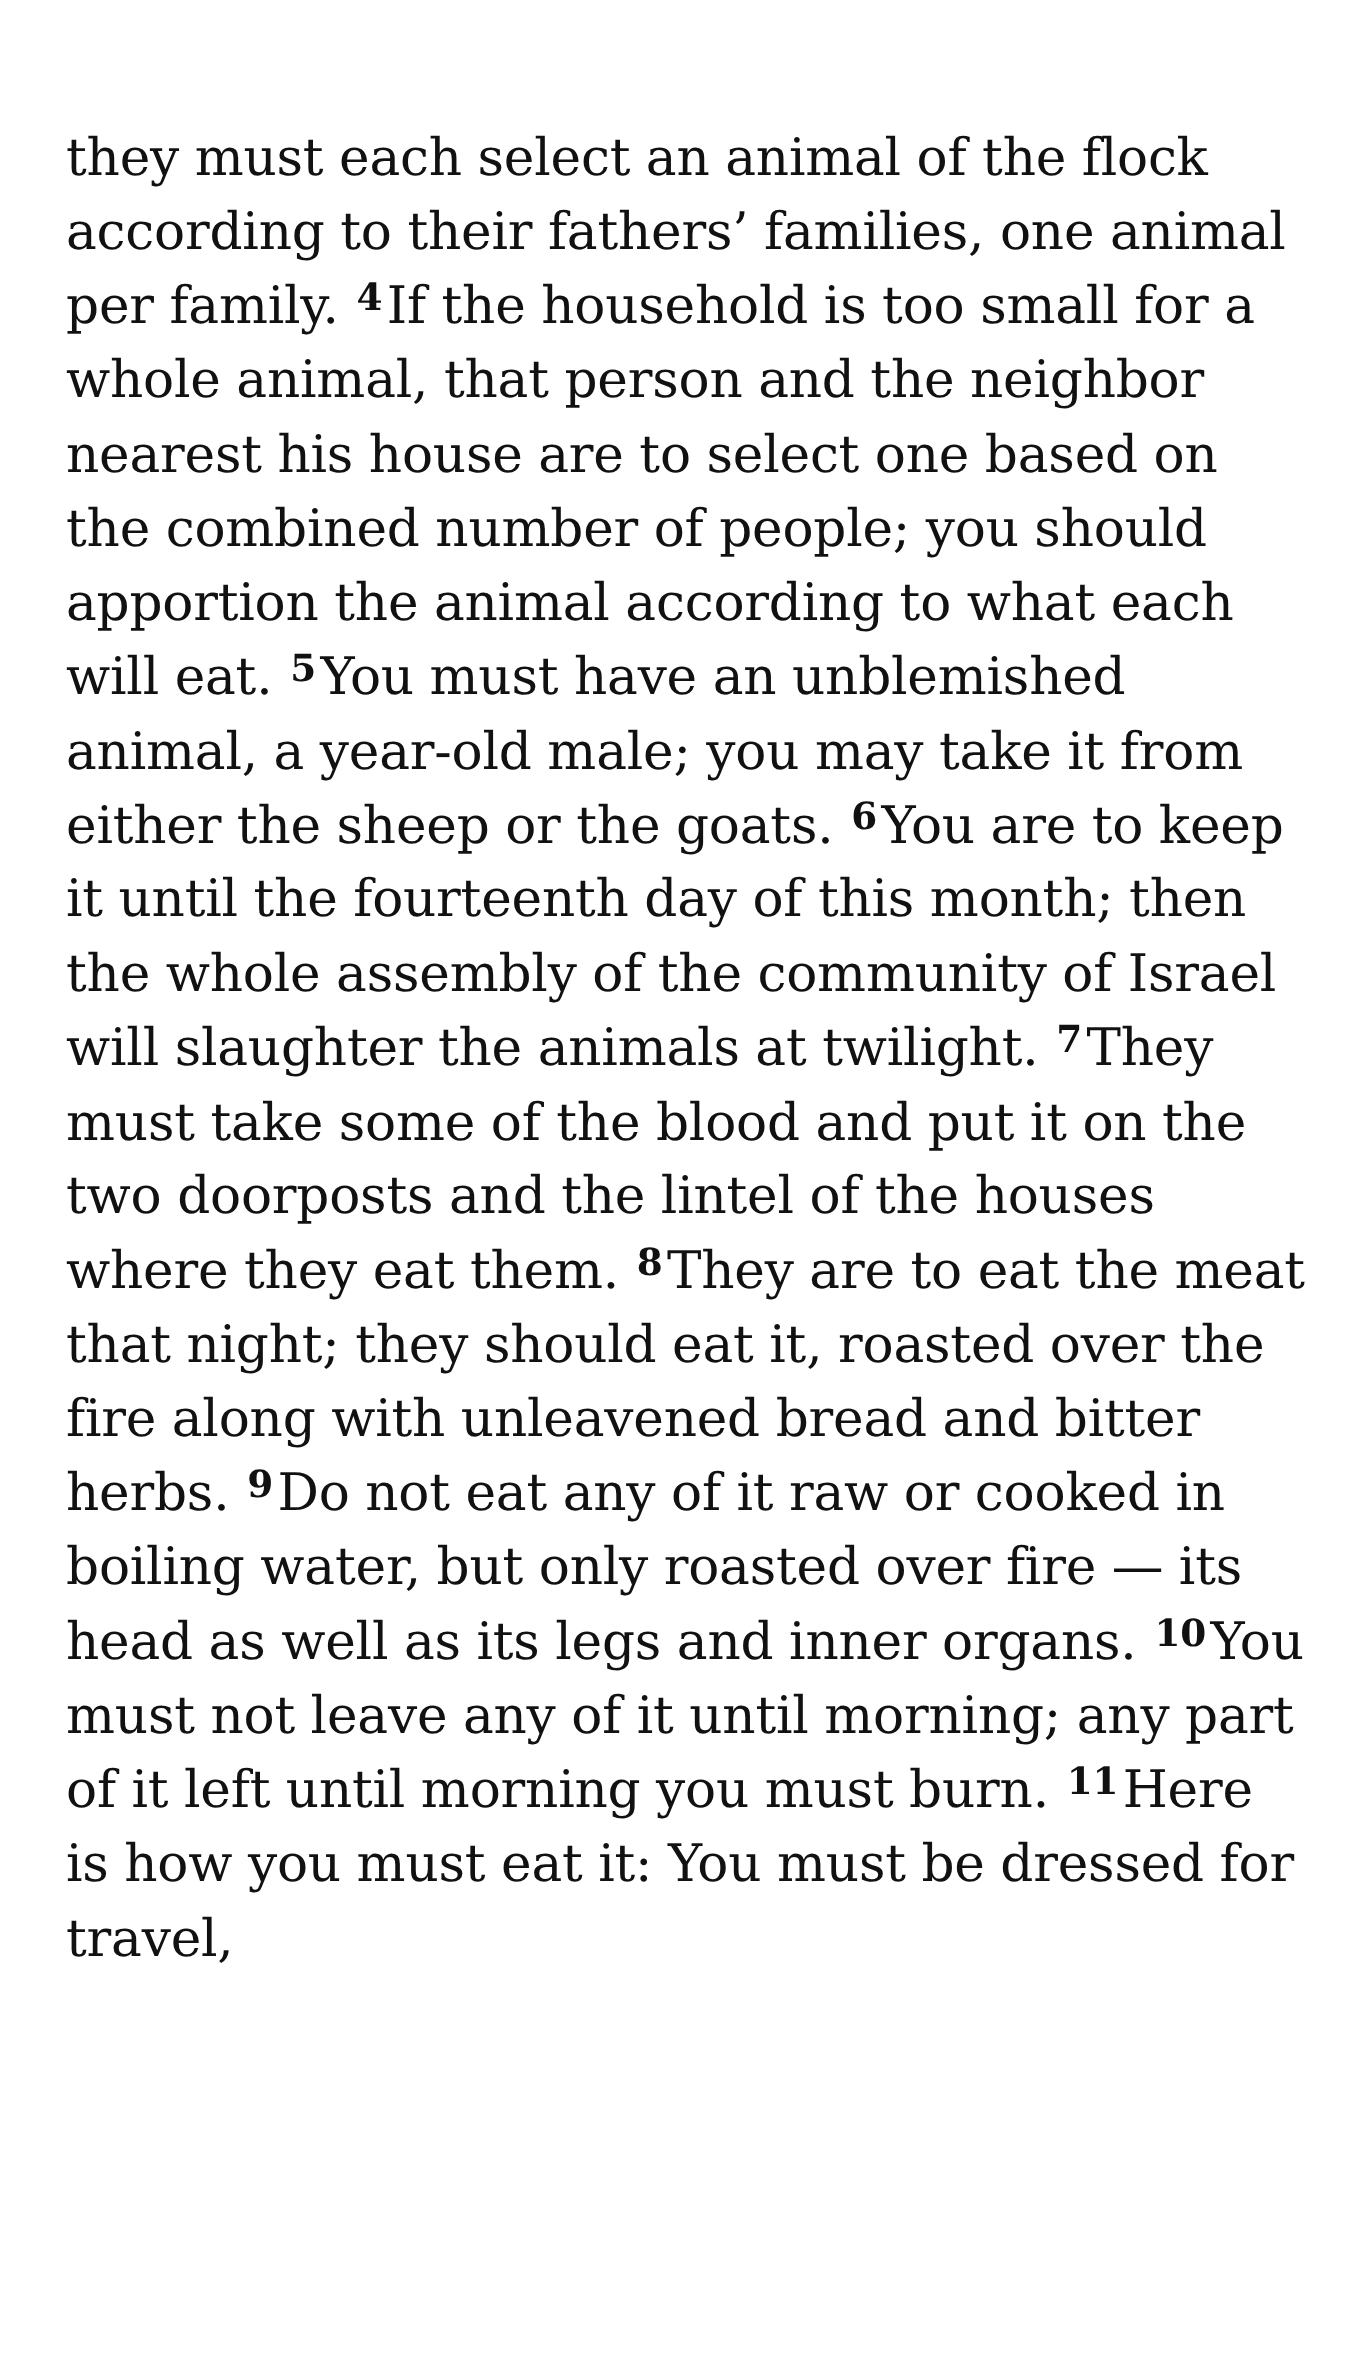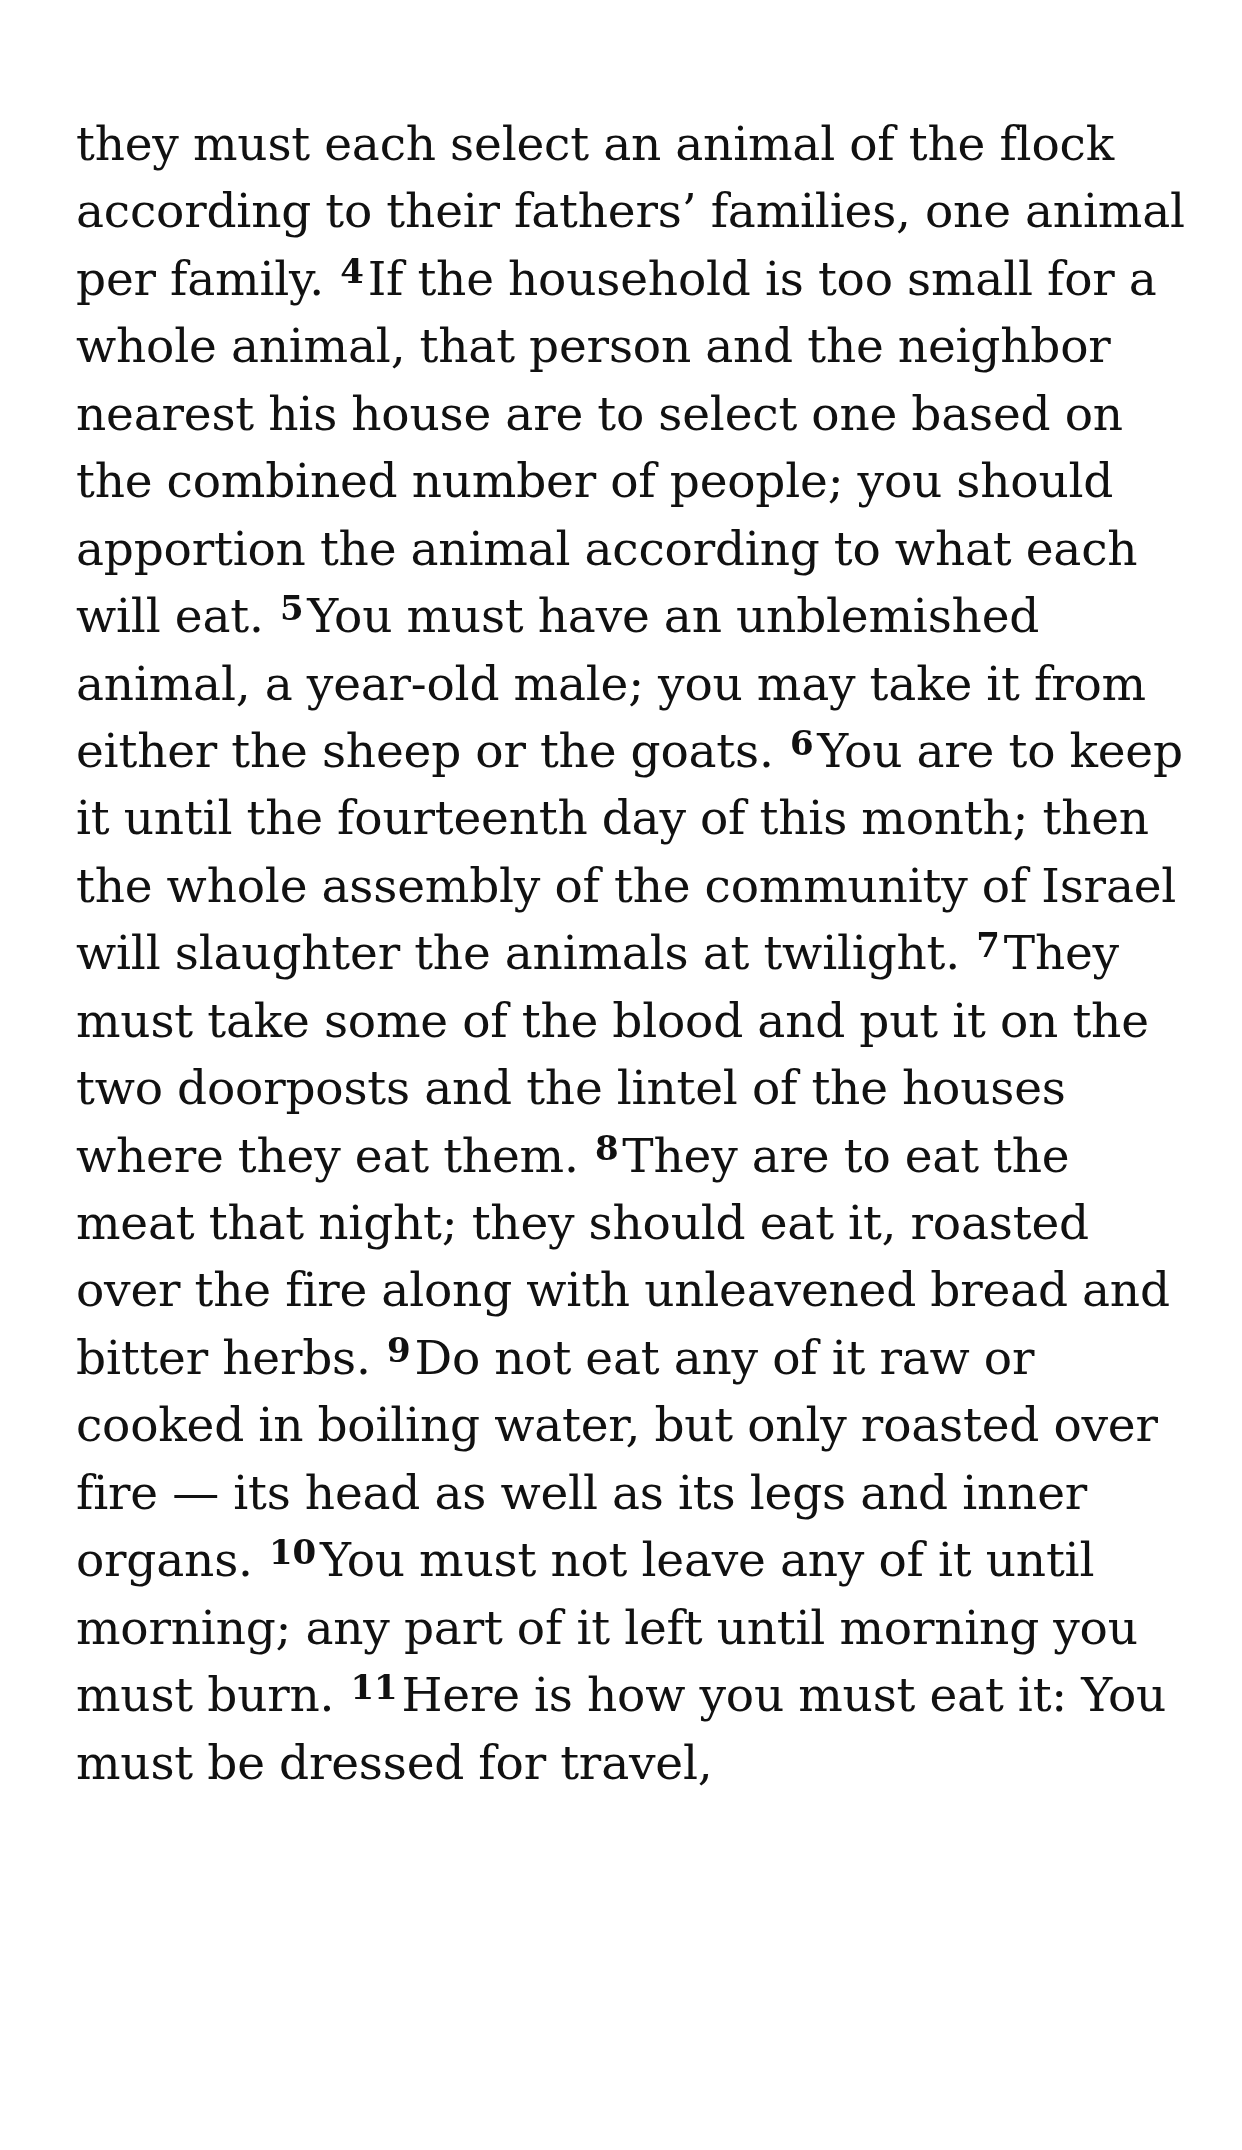--- a/index.html
+++ b/index.html
@@ -17,7 +17,7 @@
     box-sizing: border-box;
     width: 1242px;
     height: 2150px;
-    padding: 110px 52px 0 76px;
+    padding: 110px 52px 0 60px;
     background: #ffffff;
   }
   .scripture {

